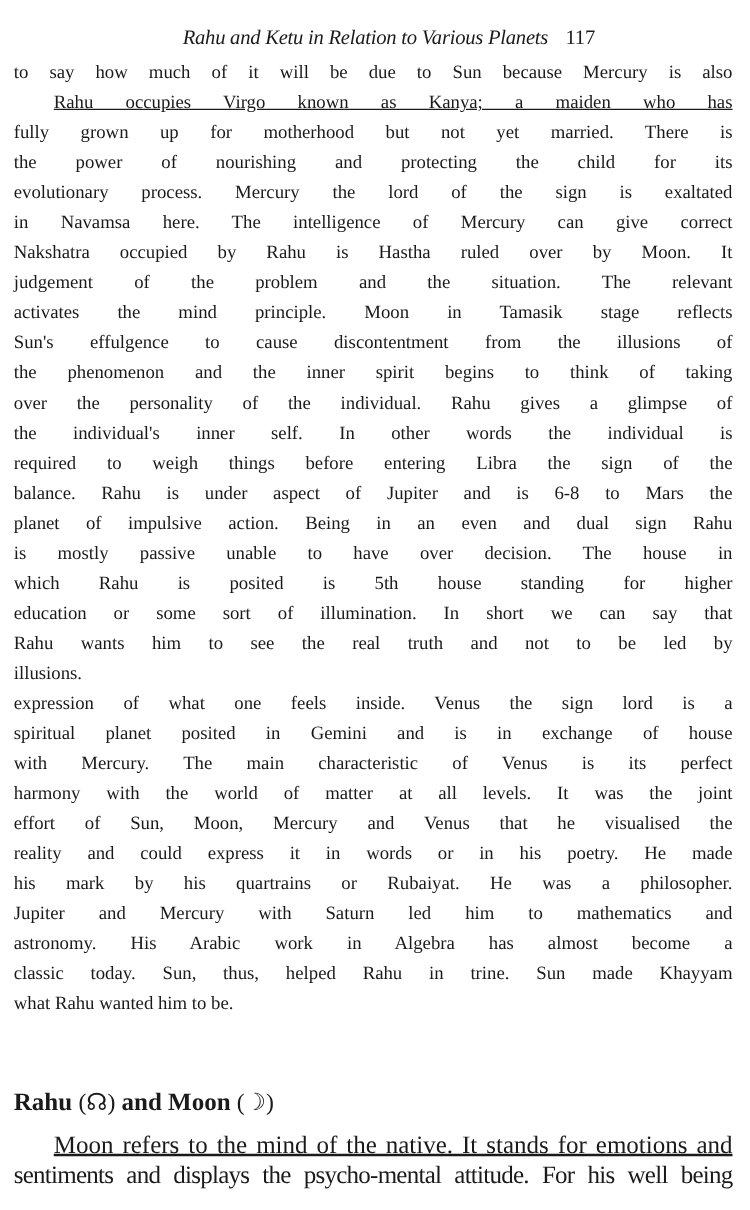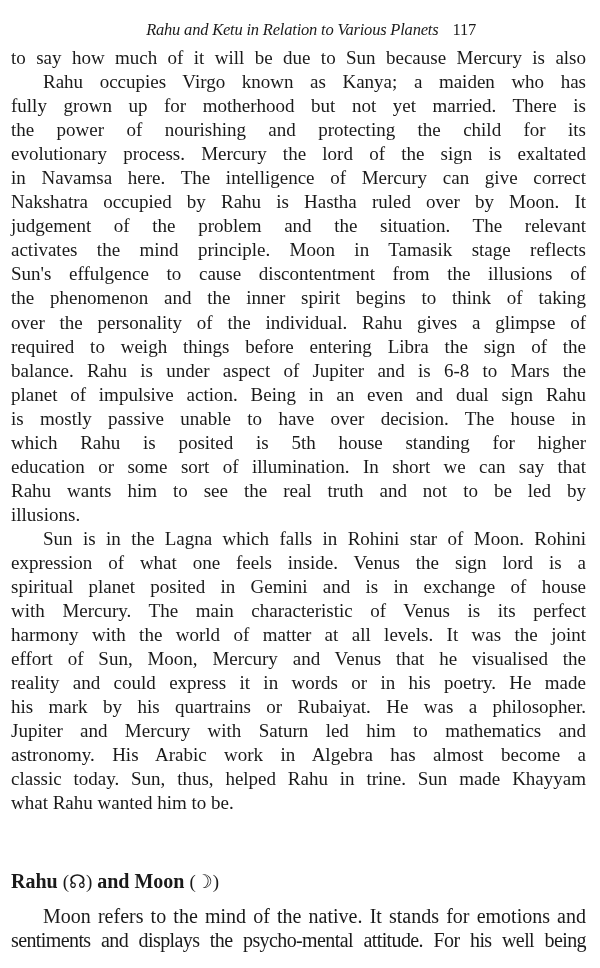--- a/index.html
+++ b/index.html
@@ -17,7 +17,7 @@
   .running-head .pg { font-style: normal; margin-left: 14px; }
   .body-text {
     position: absolute; left: 11px; width: 575px; top: 46px;
-    font-size: 19px; line-height: 24.05px;
+    font-size: 15px; line-height: 24.05px;
   }
   .ln {
     display: block; white-space: nowrap;

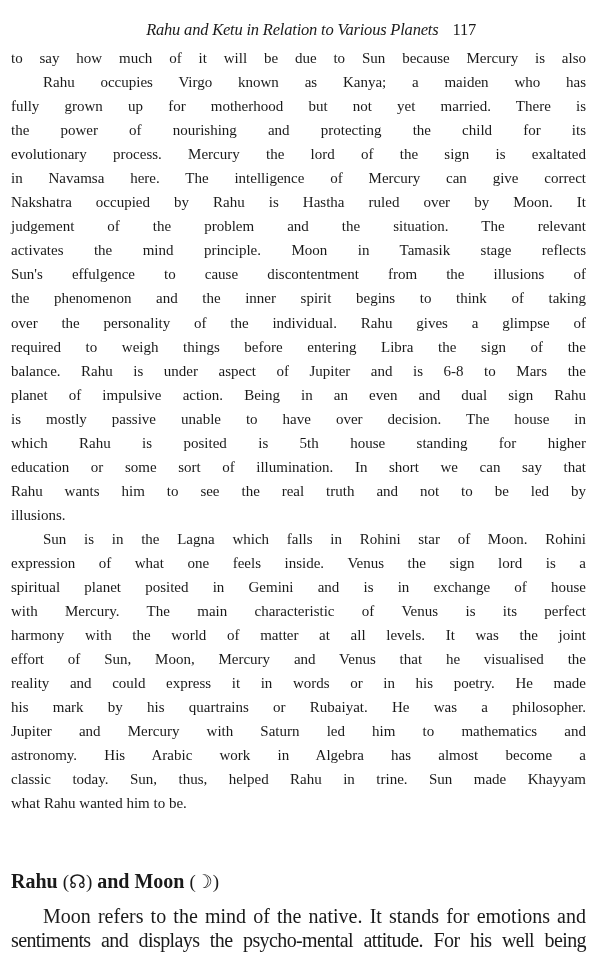--- a/index.html
+++ b/index.html
@@ -25,7 +25,7 @@
     height: 24.05px; overflow: visible;
   }
   .ln.last { text-align-last: left; }
-  .ln.indent { padding-left: 32px; }
+  .ln.indent { padding-left: 32px; text-decoration: underline; }
   .heading {
     position: absolute; left: 11px; top: 870px;
     font-size: 20px; font-weight: bold; white-space: nowrap;

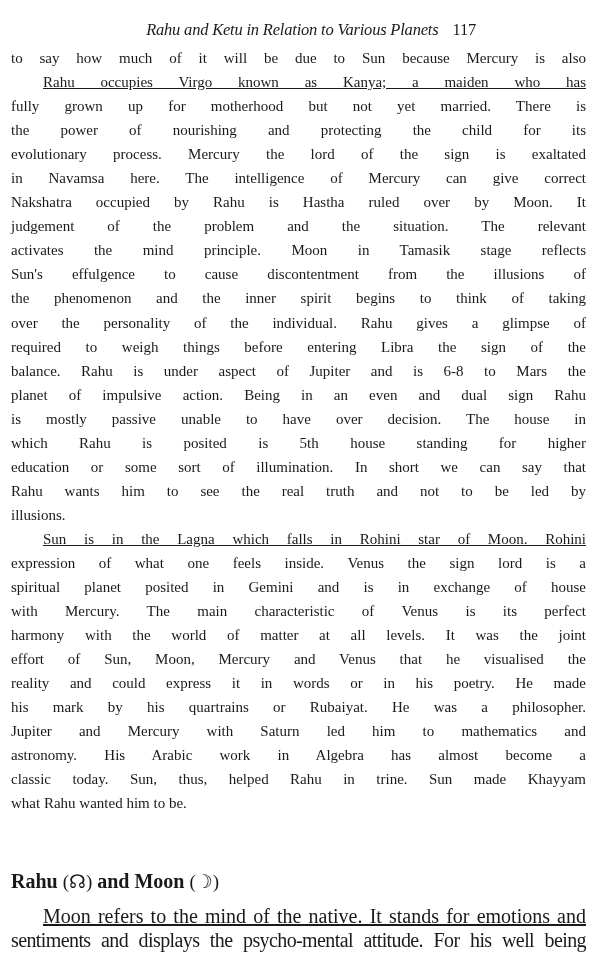--- a/index.html
+++ b/index.html
@@ -61,6 +61,7 @@
     <span class="ln">Sun's effulgence to cause discontentment from the illusions of</span>
     <span class="ln">the phenomenon and the inner spirit begins to think of taking</span>
     <span class="ln">over the personality of the individual. Rahu gives a glimpse of</span>
+    <span class="ln">the individual's inner self. In other words the individual is</span>
     <span class="ln">required to weigh things before entering Libra the sign of the</span>
     <span class="ln">balance. Rahu is under aspect of Jupiter and is 6-8 to Mars the</span>
     <span class="ln">planet of impulsive action. Being in an even and dual sign Rahu</span>

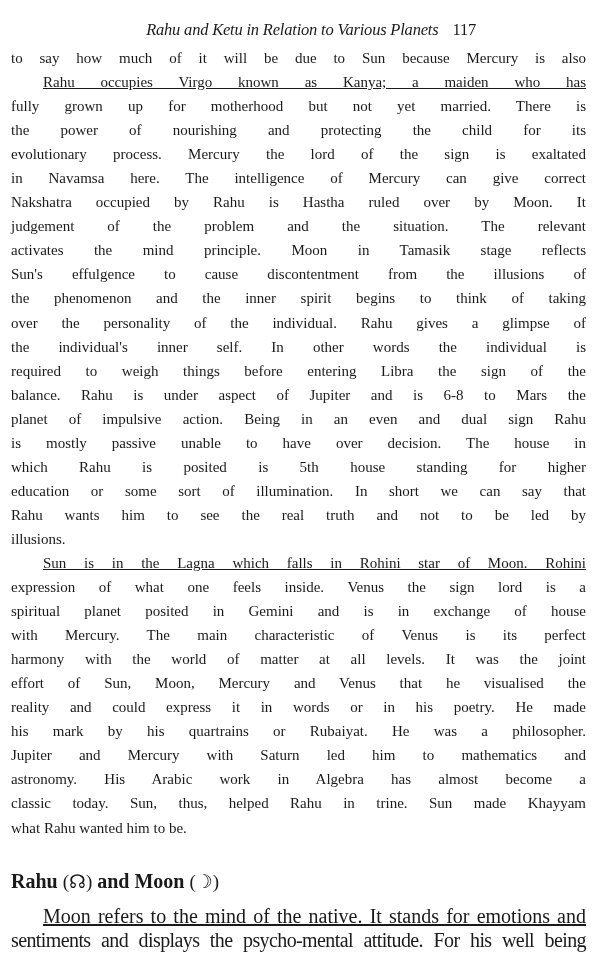--- a/index.html
+++ b/index.html
@@ -71,7 +71,6 @@
     <span class="ln">Rahu wants him to see the real truth and not to be led by</span>
     <span class="ln last">illusions.</span>
 
-    <span class="ln indent">Sun is in the Lagna which falls in Rohini star of Moon. Rohini</span>
     <span class="ln">expression of what one feels inside. Venus the sign lord is a</span>
     <span class="ln">spiritual planet posited in Gemini and is in exchange of house</span>
     <span class="ln">with Mercury. The main characteristic of Venus is its perfect</span>

